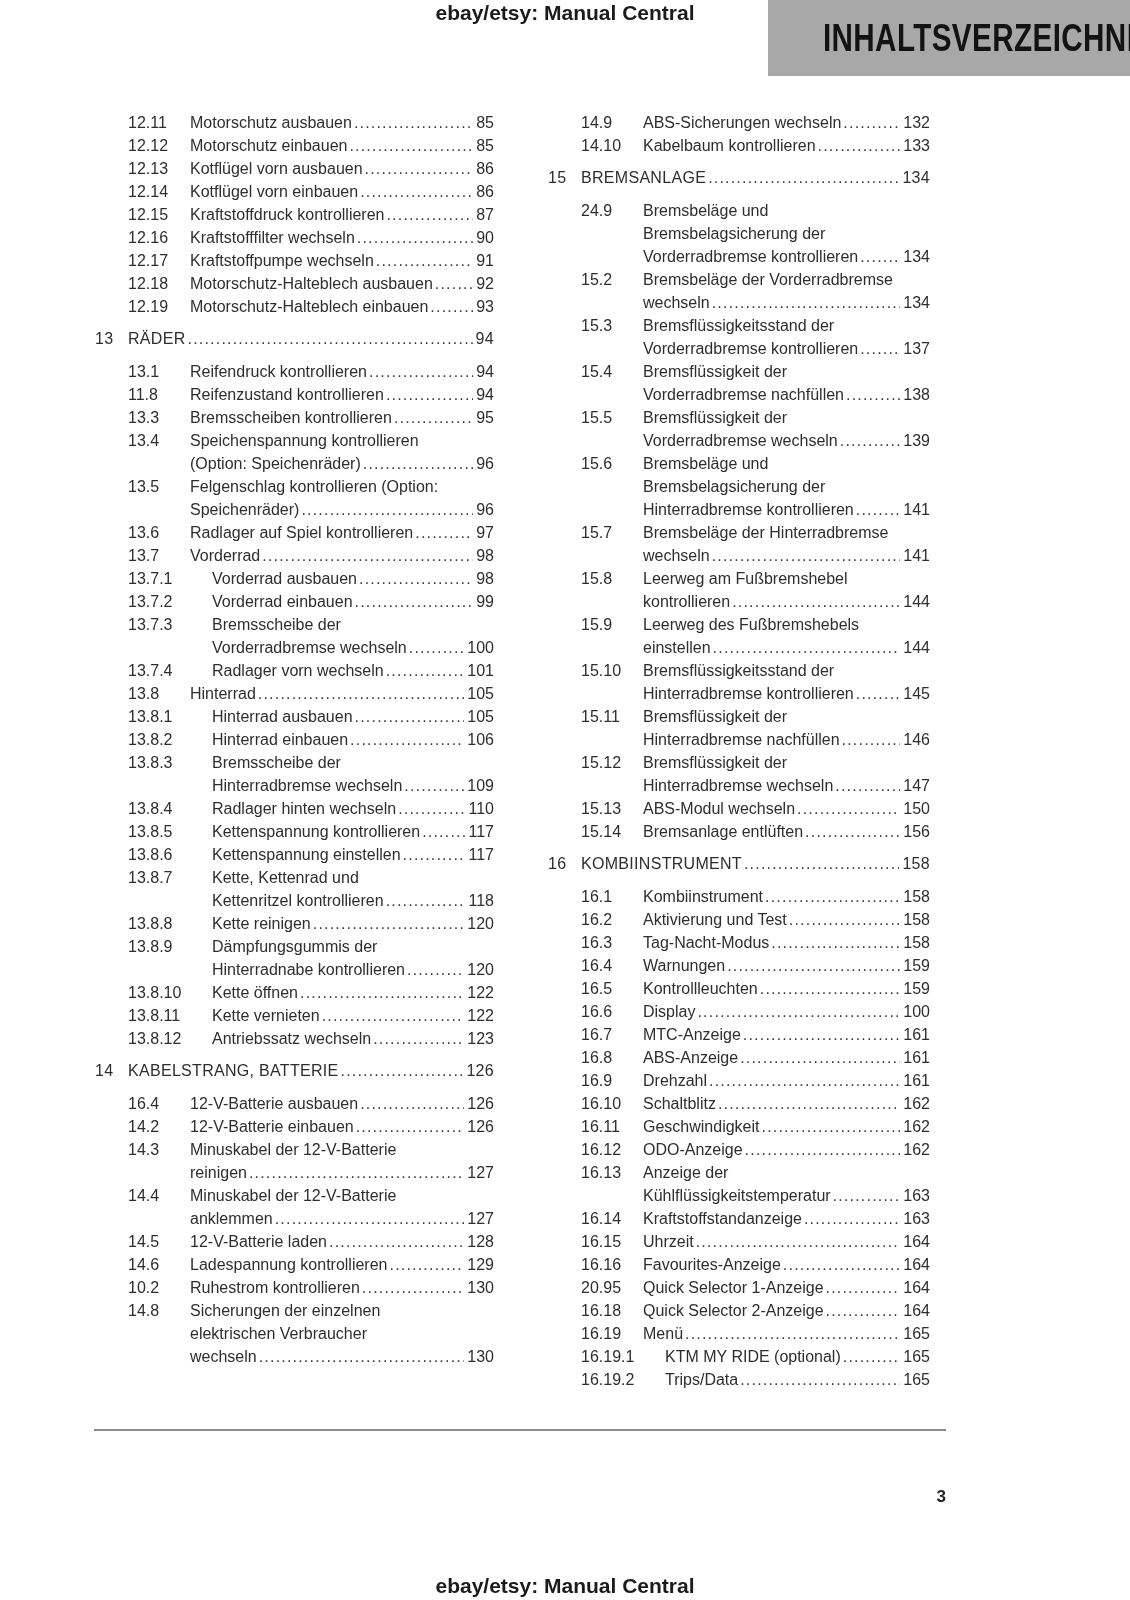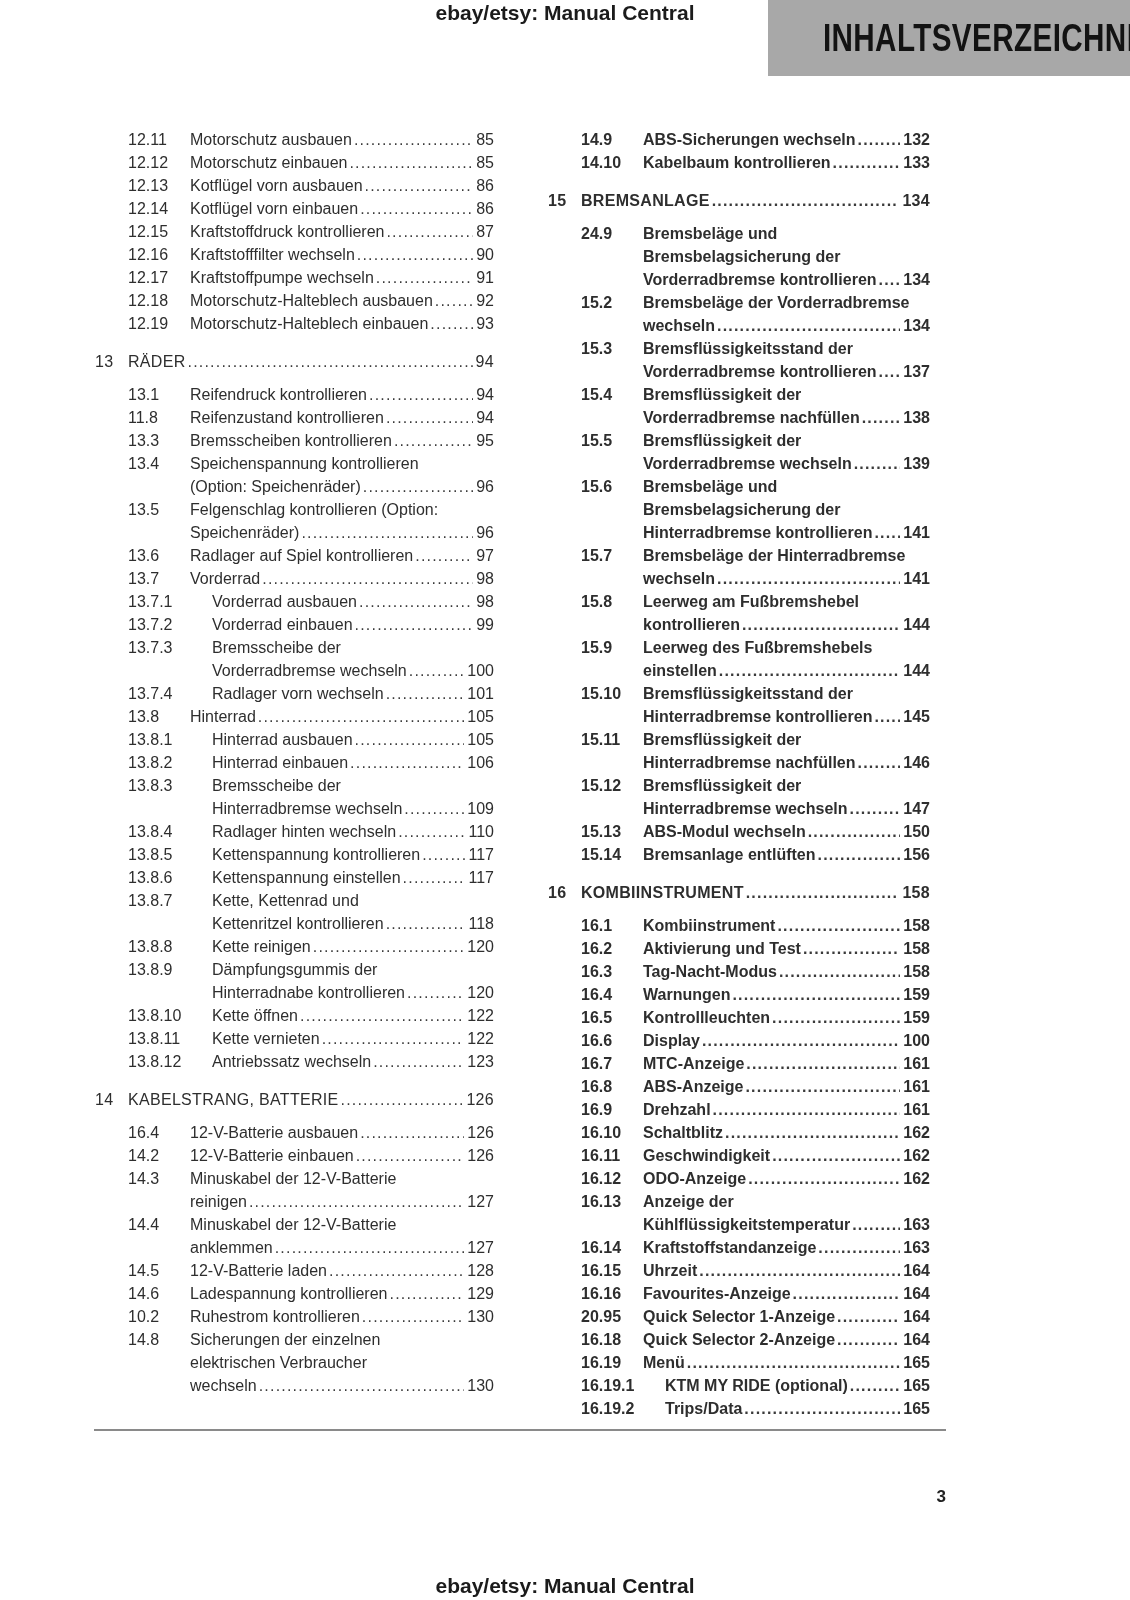--- a/index.html
+++ b/index.html
@@ -33,7 +33,7 @@
   }
 
   
-  .toc { position: absolute; top: 128px; left: 95px; display: flex; }
+  .toc { position: absolute; top: 111px; left: 95px; display: flex; }
   .col-left  { width: 399px; }
   .col-right { width: 382px; margin-left: 54px; font-weight: bold; }
 

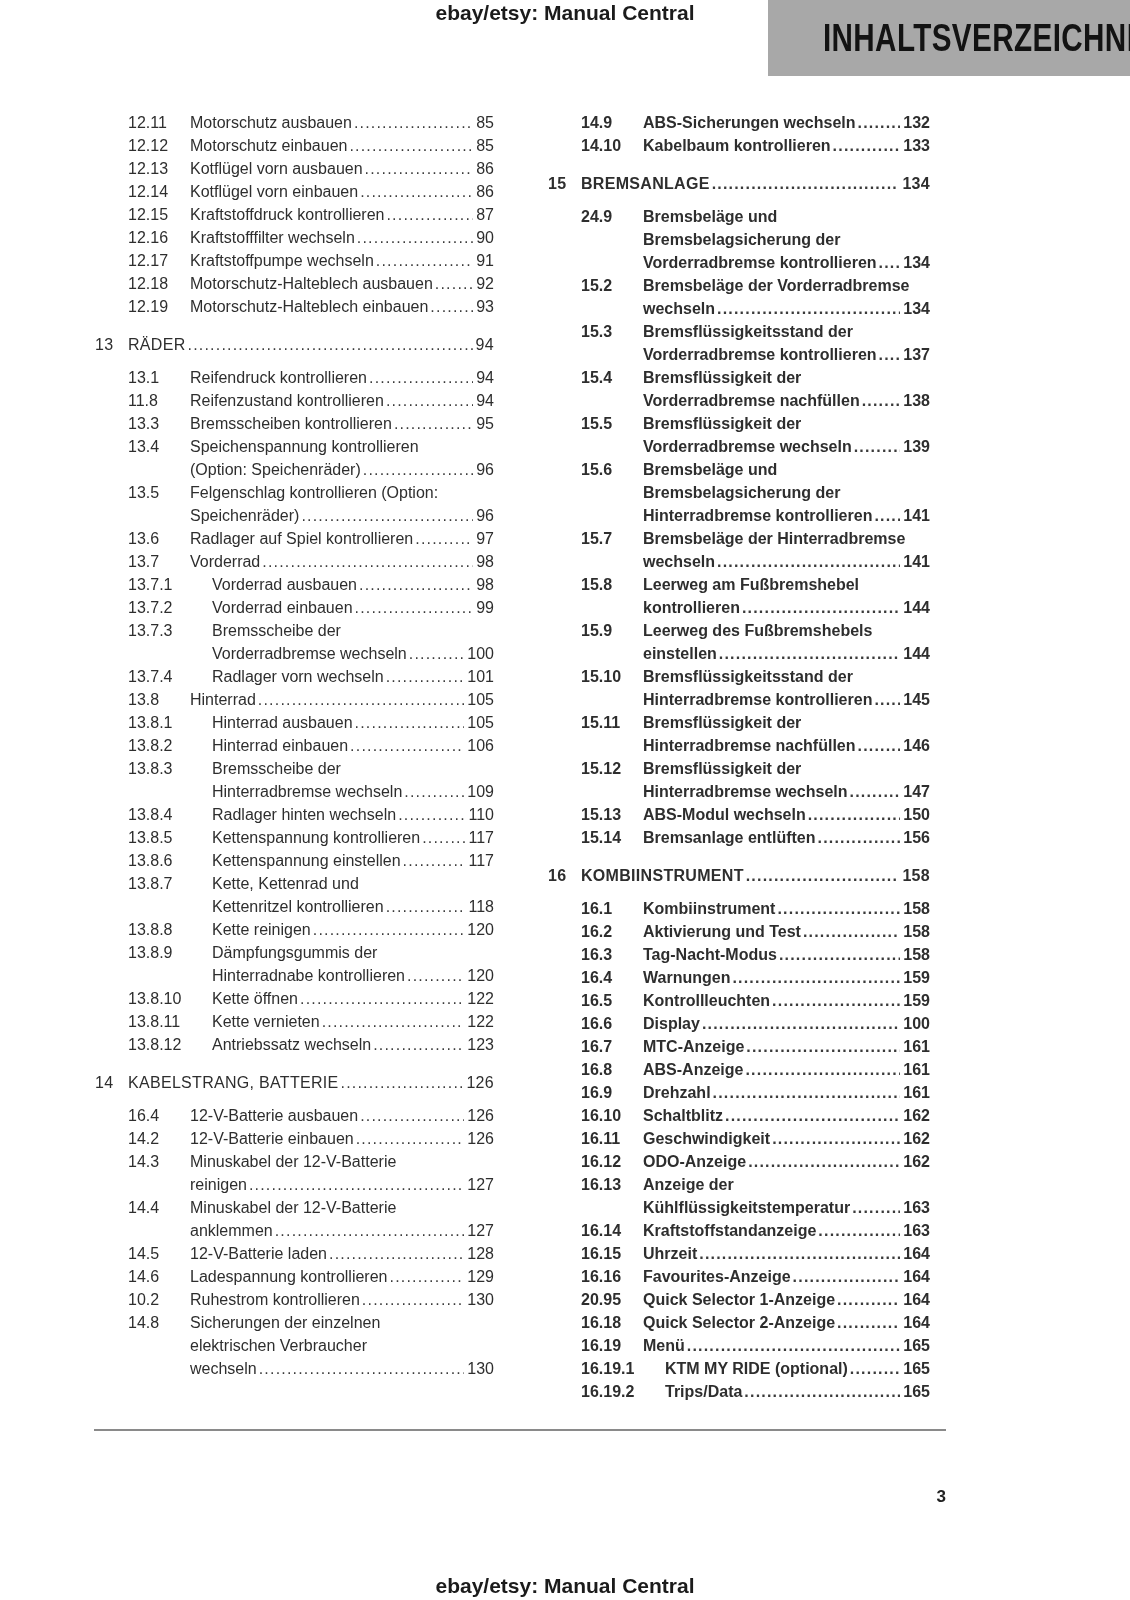--- a/index.html
+++ b/index.html
@@ -35,7 +35,7 @@
   
   .toc { position: absolute; top: 111px; left: 95px; display: flex; }
   .col-left  { width: 399px; }
-  .col-right { width: 382px; margin-left: 54px; font-weight: bold; }
+  .col-right { width: 382px; margin-left: 54px; }
 
   .entry { display: flex; font-size: 16px; line-height: 23px; }
   .entry .num { flex: 0 0 auto; }

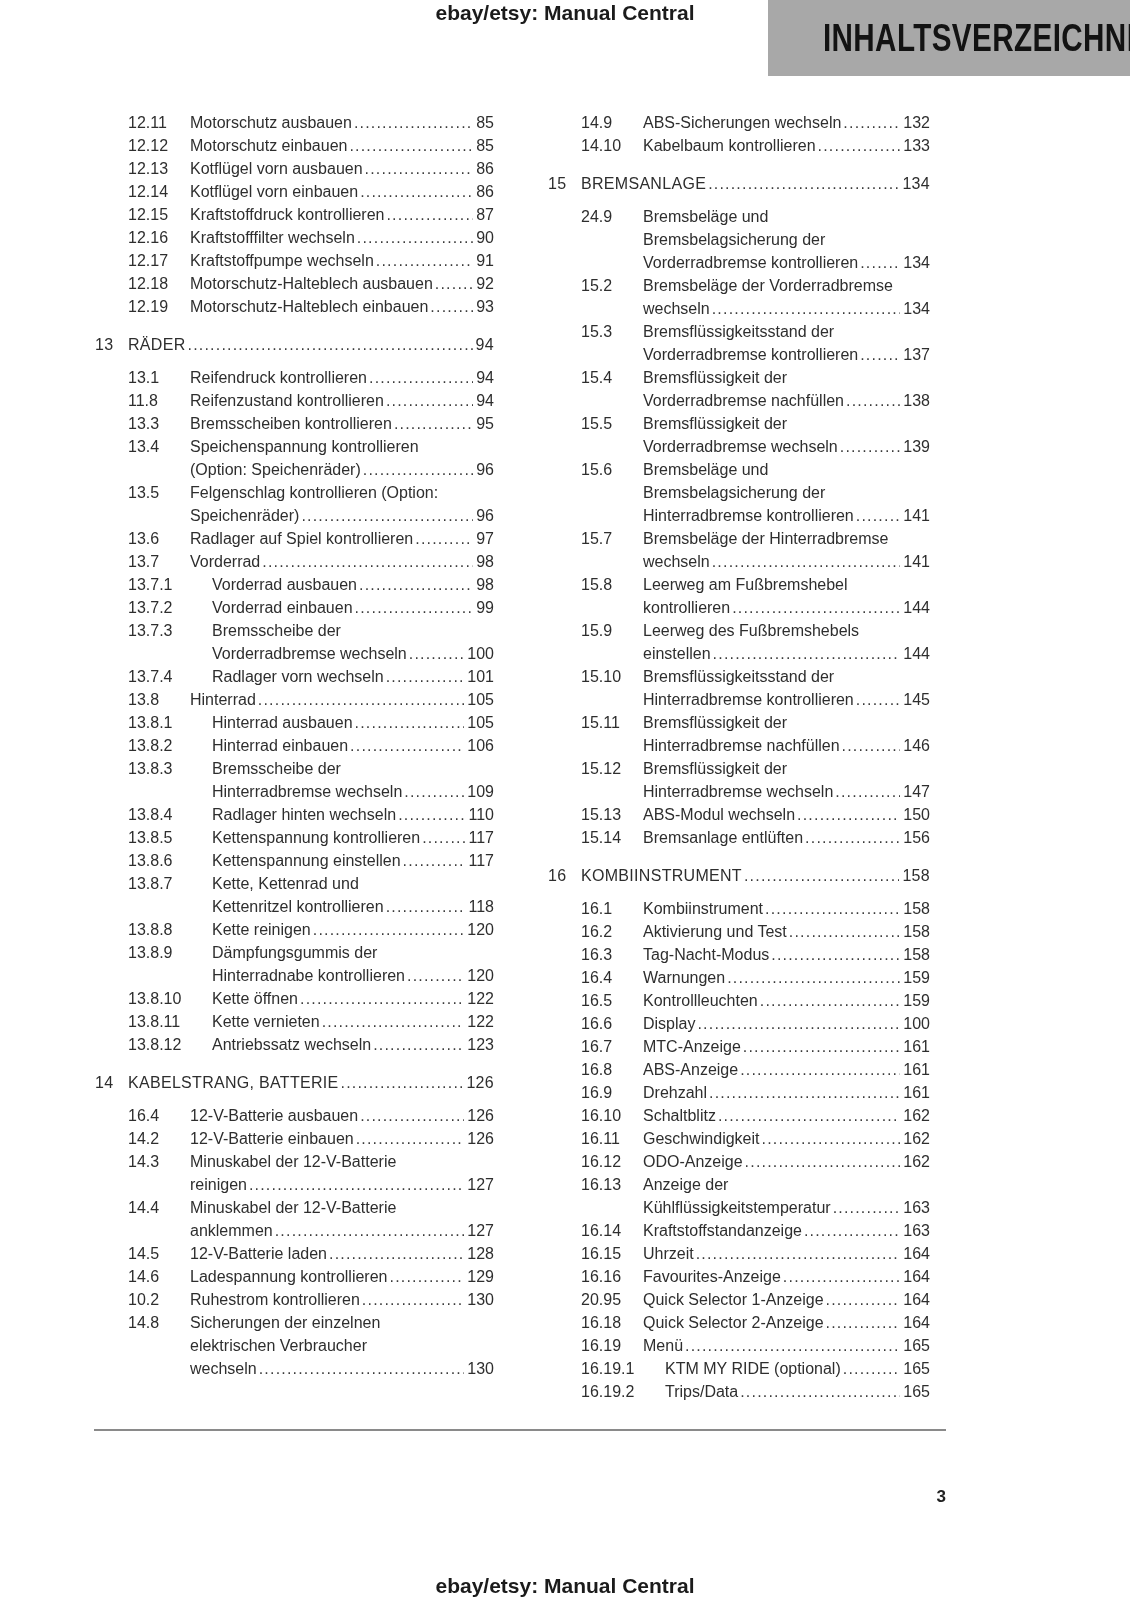--- a/index.html
+++ b/index.html
@@ -39,7 +39,7 @@
 
   .entry { display: flex; font-size: 16px; line-height: 23px; }
   .entry .num { flex: 0 0 auto; }
-  .entry.chapter { margin-top: 15px; margin-bottom: 10px; letter-spacing: 0.3px; }
+  .entry.chapter { margin-top: 9px; margin-bottom: 10px; letter-spacing: 0.3px; }
   .entry.chapter .num { width: 33px; }
   .entry.section, .entry.subsection { padding-left: 33px; }
   .entry.section .num { width: 62px; }

